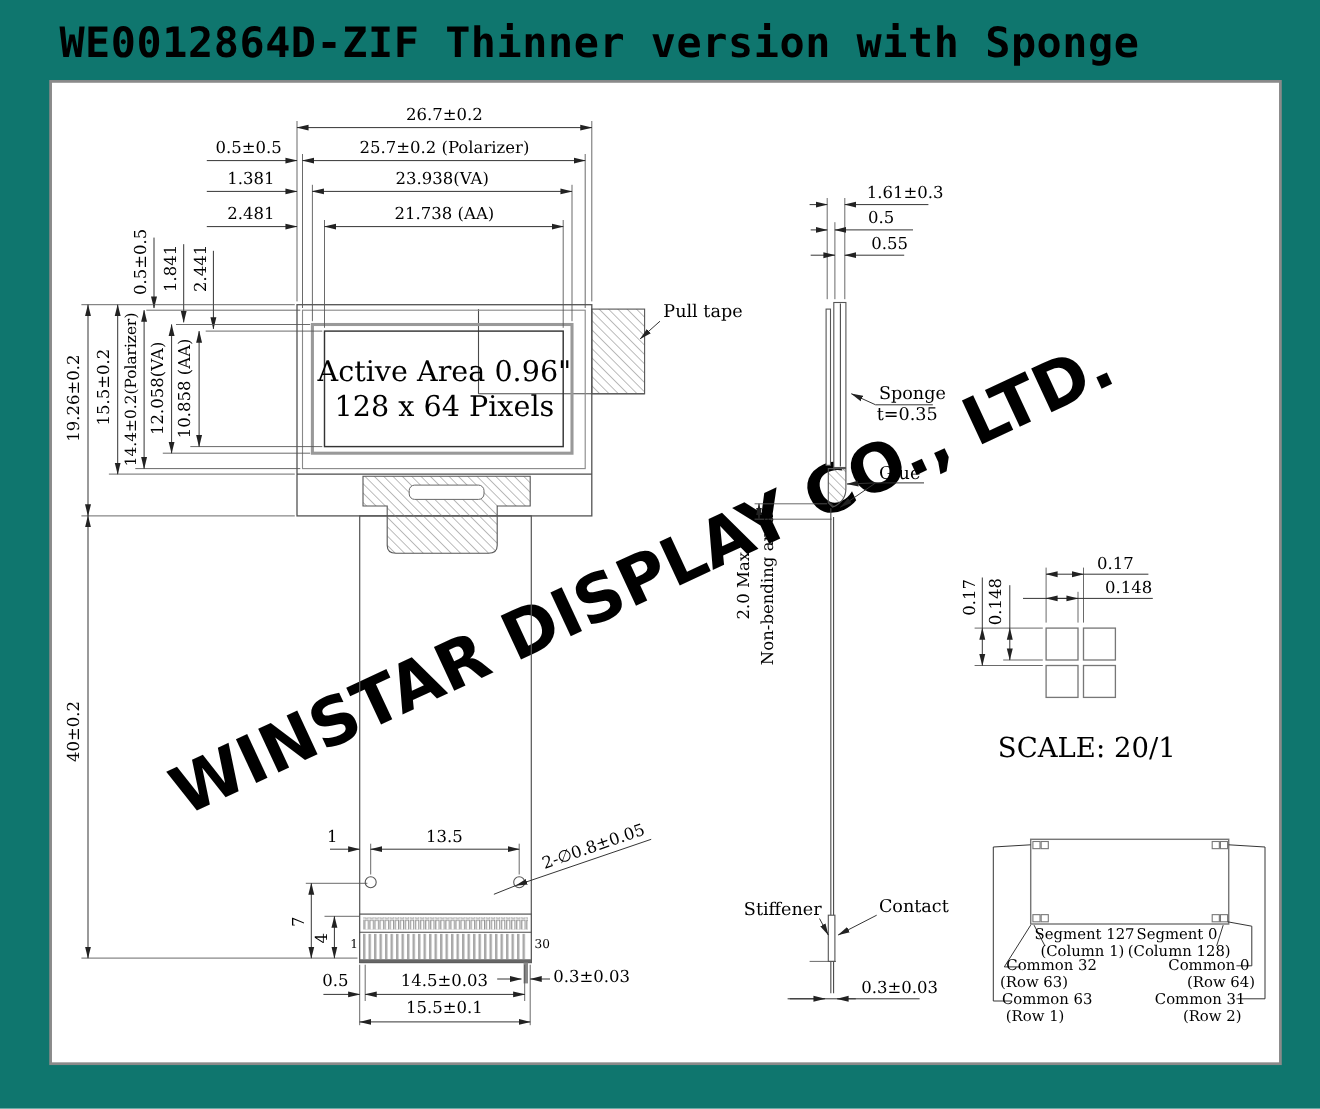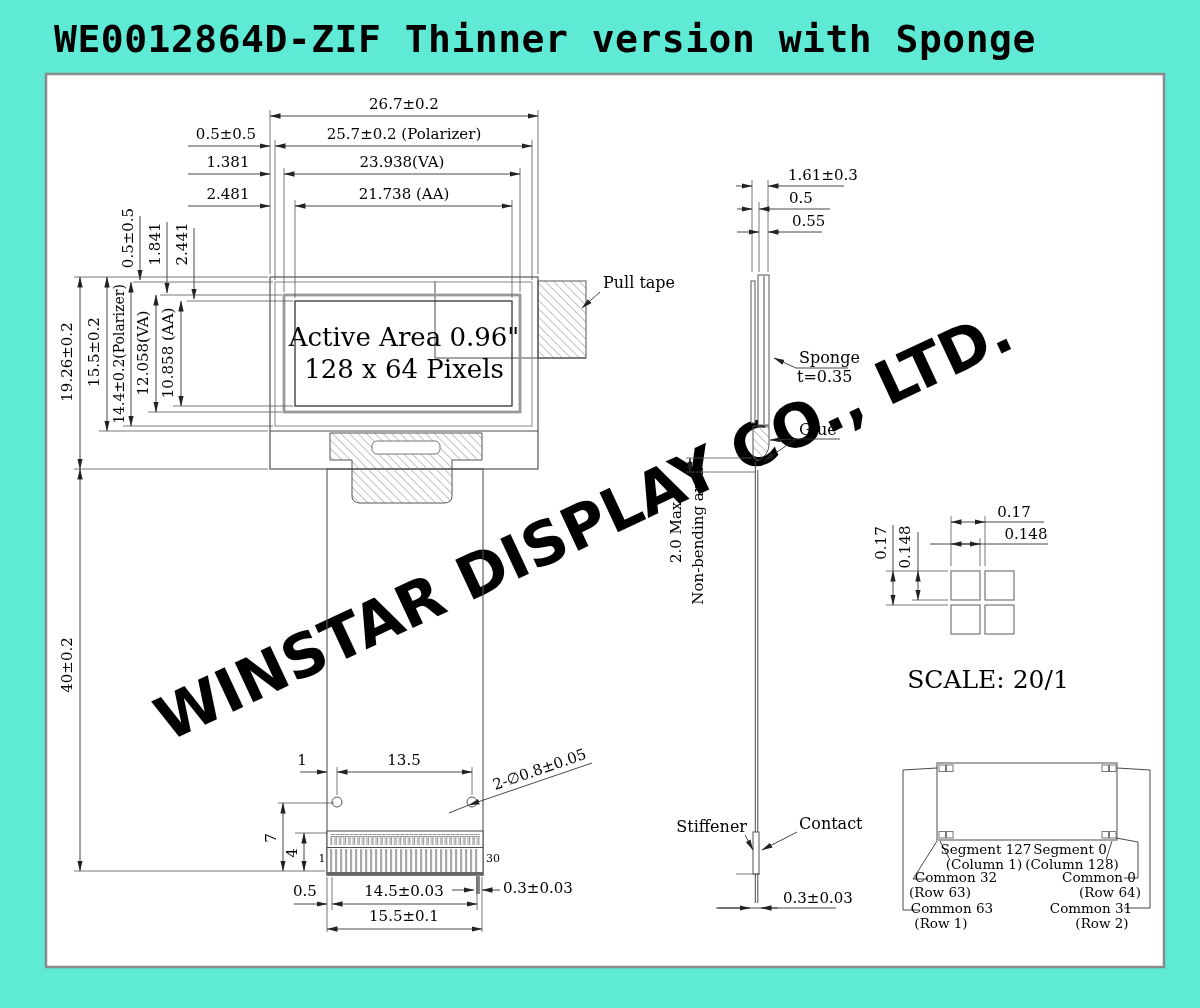--- a/index.html
+++ b/index.html
@@ -3,7 +3,7 @@
 <meta charset="utf-8">
 <style>
   html,body{margin:0;padding:0;background:#ffffff;}
-  .page{position:relative;width:1200px;height:1008px;background:#5eead4;overflow:hidden;}
+  .page{position:relative;width:1200px;height:1008px;background:#0f766e;overflow:hidden;}
   svg{display:block;}
   text{fill:#000;}
   .dim{font:15px "DejaVu Serif","Liberation Serif",serif;}

